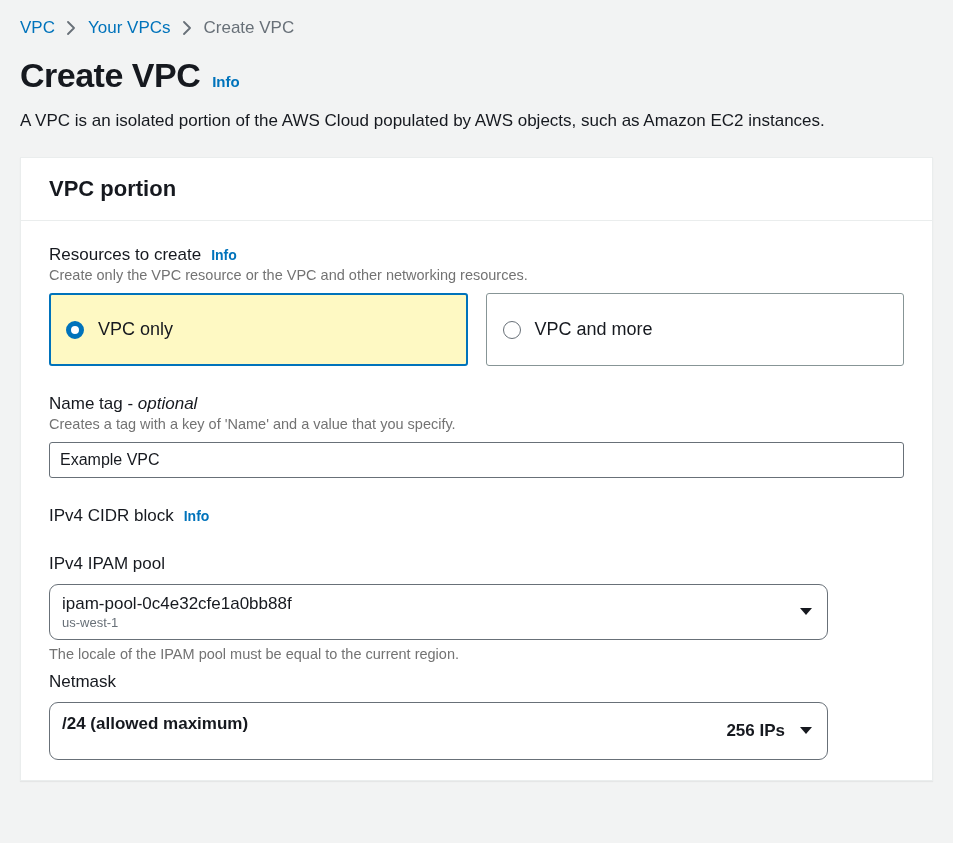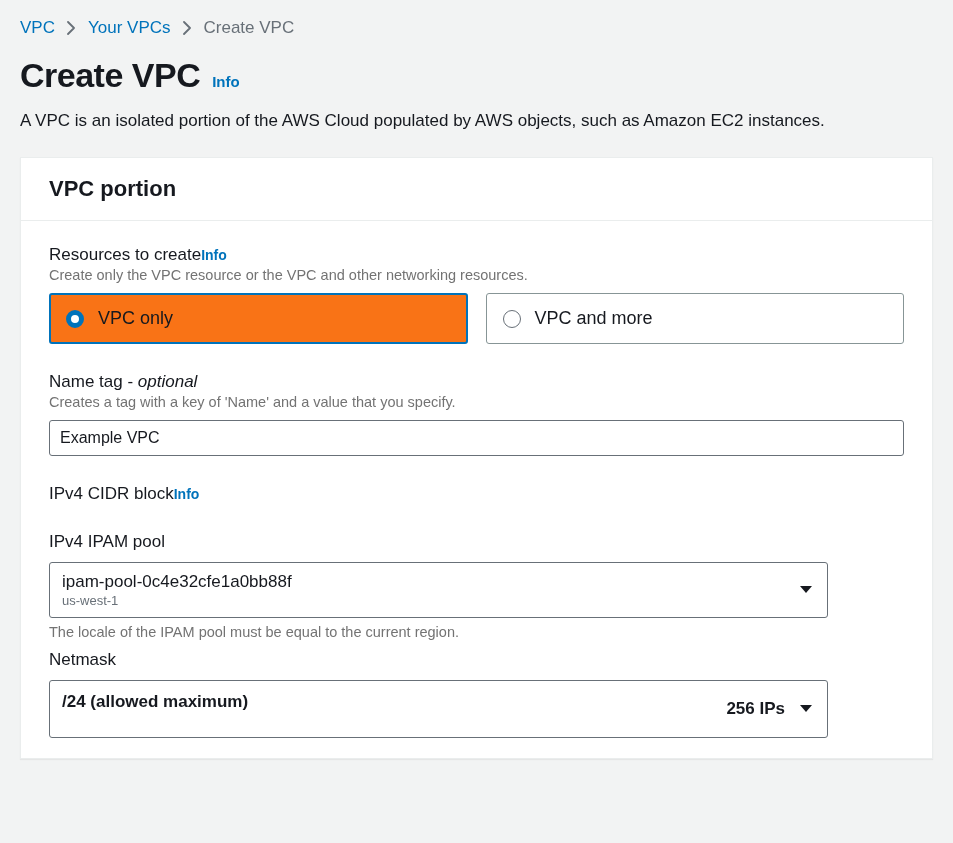--- a/index.html
+++ b/index.html
@@ -79,6 +79,7 @@
     .field-label-row {
       display: flex;
       align-items: baseline;
+      gap: 10px;
       margin-bottom: 2px;
     }
     .field-label {

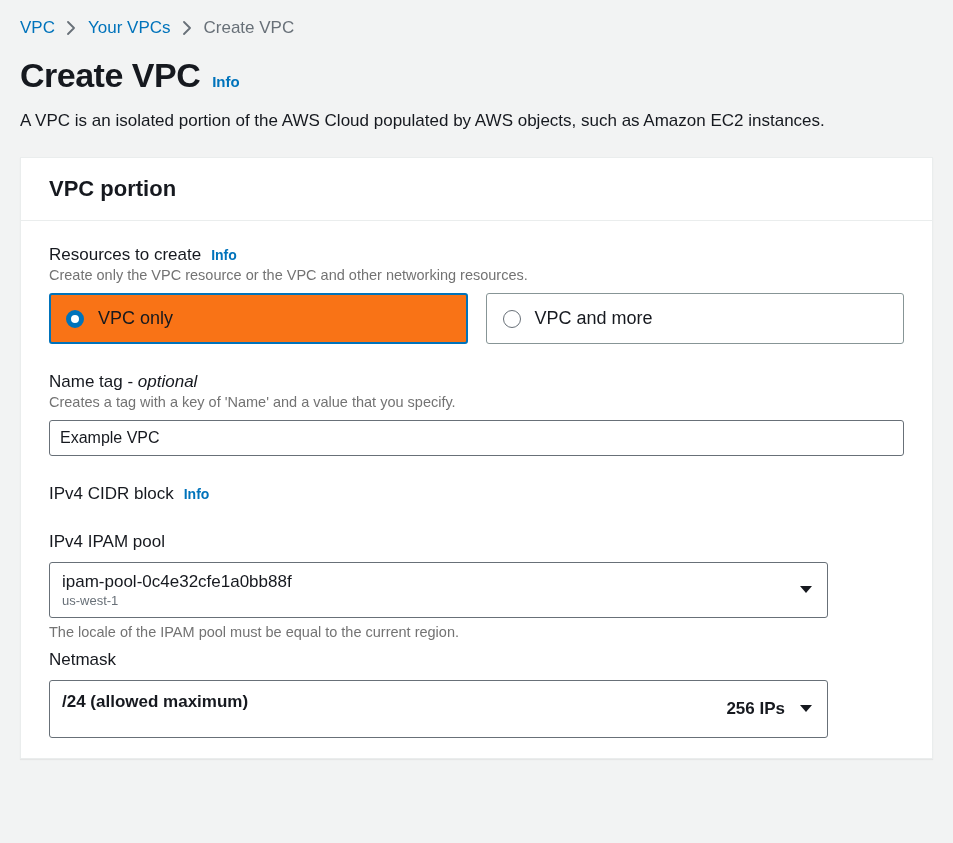--- a/index.html
+++ b/index.html
@@ -113,8 +113,8 @@
     }
     .tile.selected {
       border: 2px solid #0073bb;
-      background: #f97316;
-      padding: 13px 15px;
+      background: #fef9c3;
+      padding: 24px 15px;
     }
     .radio-circle {
       width: 18px; height: 18px;

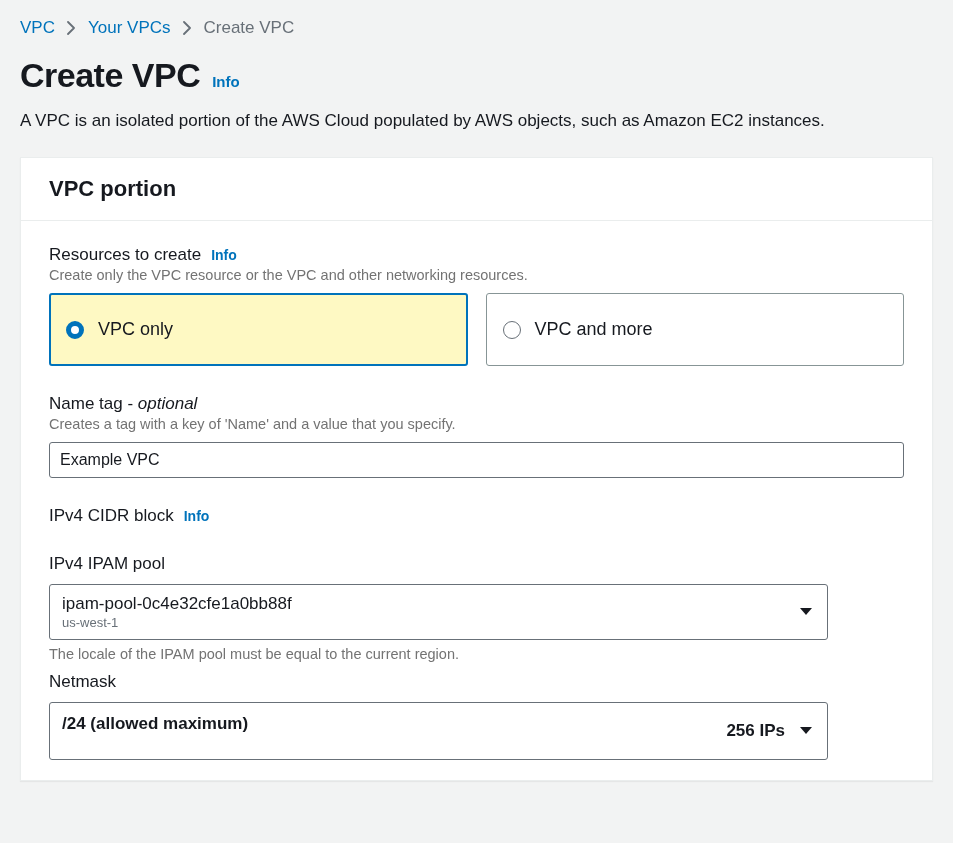--- a/index.html
+++ b/index.html
@@ -154,7 +154,7 @@
       width: 779px;
       max-width: 100%;
       border: 1px solid #687078;
-      border-radius: 3px;
+      border-radius: 9px;
       padding: 8px 40px 8px 12px;
       background: #fff;
       position: relative;

